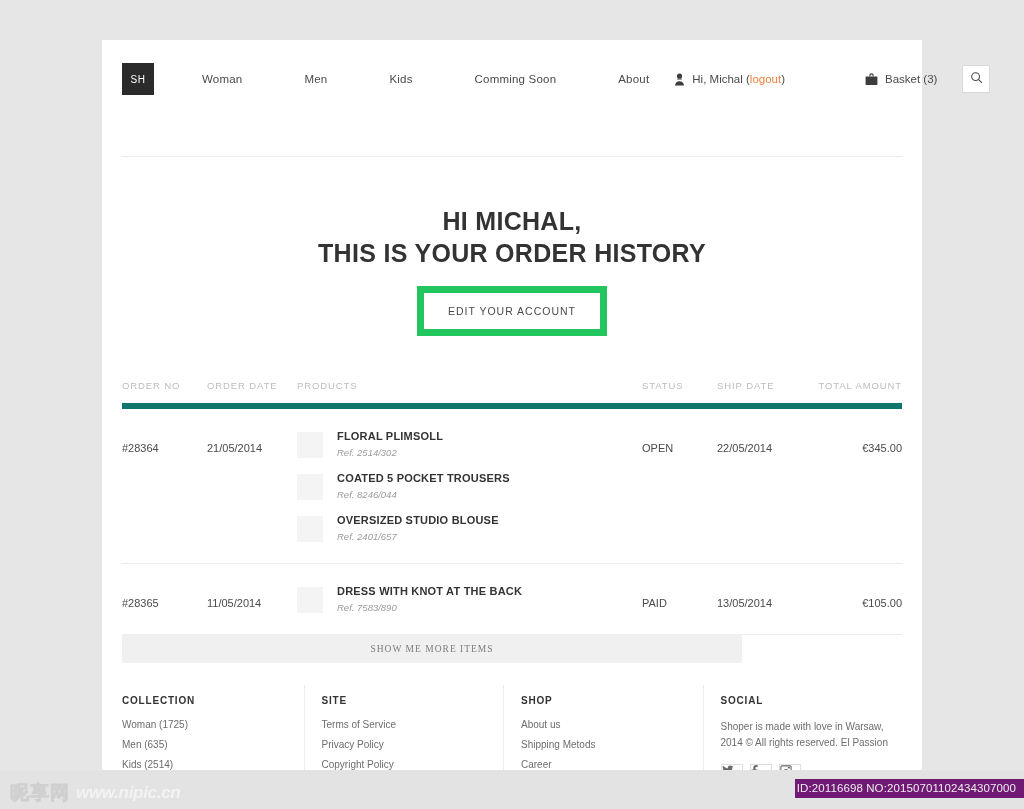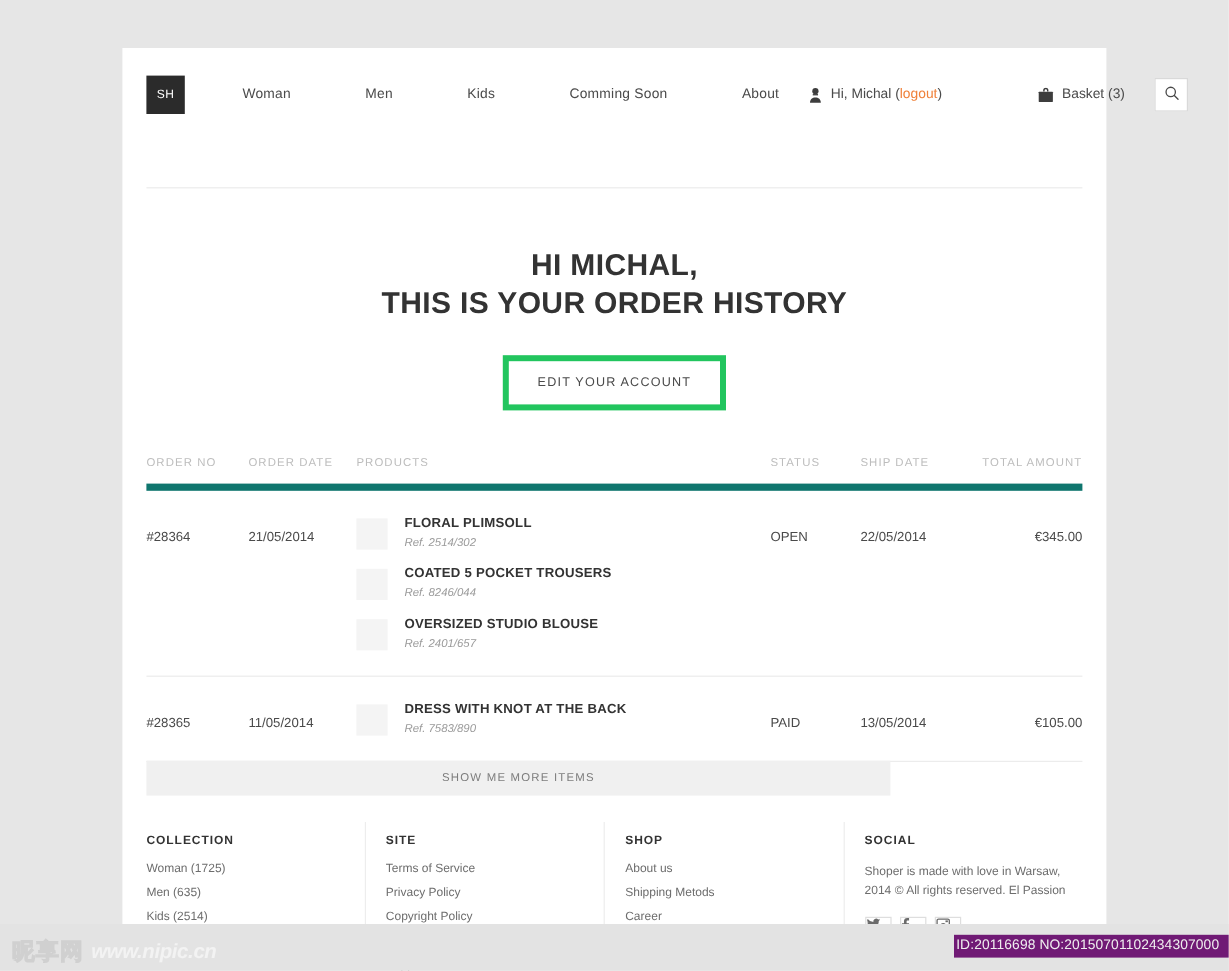--- a/index.html
+++ b/index.html
@@ -115,9 +115,9 @@
   }
   #edit-account-button {
     display: inline-block;
-    margin-top: 27px;
+    margin-top: 17px;
     padding: 12px 24px;
-    border: 5px solid #22c55e;
+    border: 7px solid #22c55e;
     background: #fff;
     color: #4a4a4a;
     font-size: 10.5px;

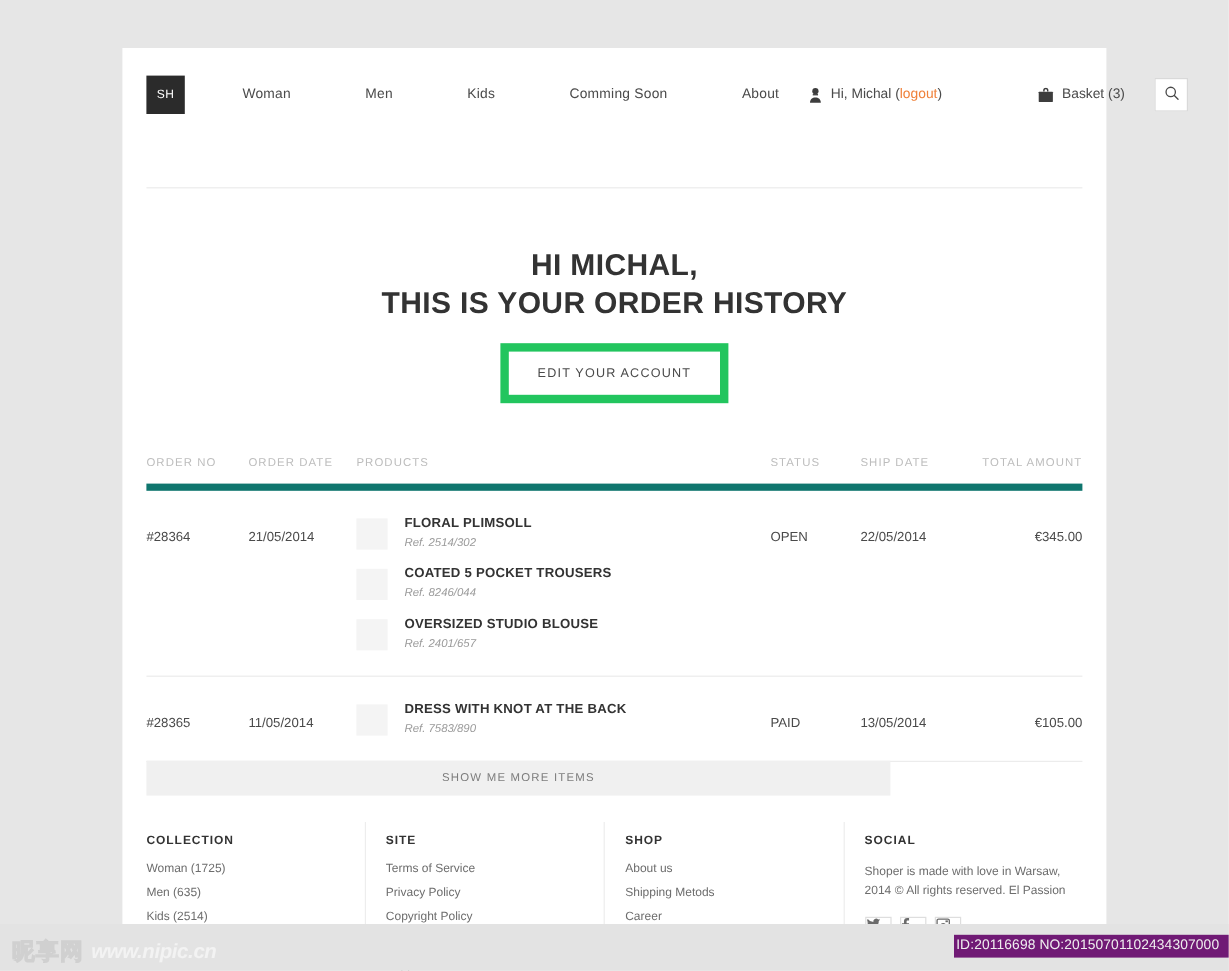--- a/index.html
+++ b/index.html
@@ -197,7 +197,7 @@
     color: #7d7d7d;
     font-size: 9.5px;
     letter-spacing: 1px;
-    font-family: Liberation Sans, sans-serif;
+    font-family: Liberation Serif, serif;
     cursor: pointer;
   }
 

